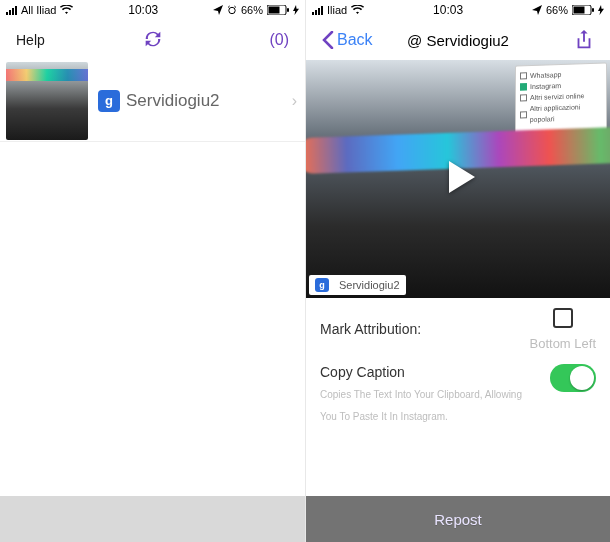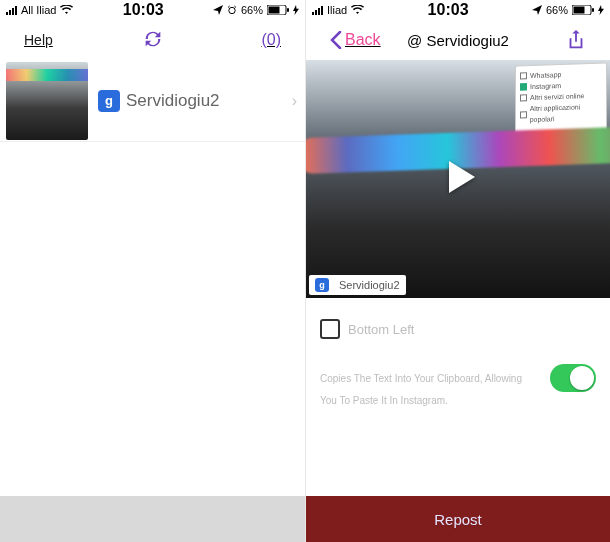--- a/index.html
+++ b/index.html
@@ -12,7 +12,7 @@
     
     .statusbar { height: 20px; display: flex; align-items: center; justify-content: space-between; padding: 8px 6px; font-size: 11px; font-weight: 500; color: #000; }
     .sb-l, .sb-r { display: flex; align-items: center; gap: 4px; }
-    .sb-c { font-size: 16px; font-weight: 700; }
+    .sb-c { font-size: 12px; font-weight: 400; }
     .bars { display: inline-flex; align-items: flex-end; gap: 1px; }
     .bars i { width: 2px; background: #000; display: inline-block; }
     .bars i:nth-child(1){height:3px} .bars i:nth-child(2){height:5px} .bars i:nth-child(3){height:7px} .bars i:nth-child(4){height:9px}

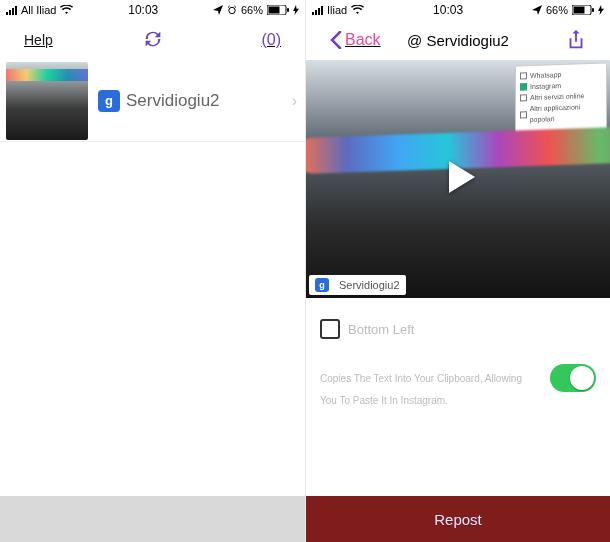--- a/index.html
+++ b/index.html
@@ -19,7 +19,7 @@
     .wifi-icon, .loc-icon, .alarm-icon, .batt-icon, .batt2-icon { display: inline-flex; }
 
     
-    .nav { height: 40px; display: flex; align-items: center; justify-content: space-between; padding: 0 24px; position: relative; text-decoration: underline; }
+    .nav { height: 40px; display: flex; align-items: center; justify-content: space-between; padding: 0 16px; position: relative; }
     .nav-left, .nav-right { display: flex; align-items: center; gap: 3px; font-size: 15px; }
     .nav-center { position: absolute; left: 0; right: 0; text-align: center; font-size: 15px; font-weight: 400; color: #000000; pointer-events: none; }
     .nav-left-text { color: #1a1a1a; font-size: 14px; }

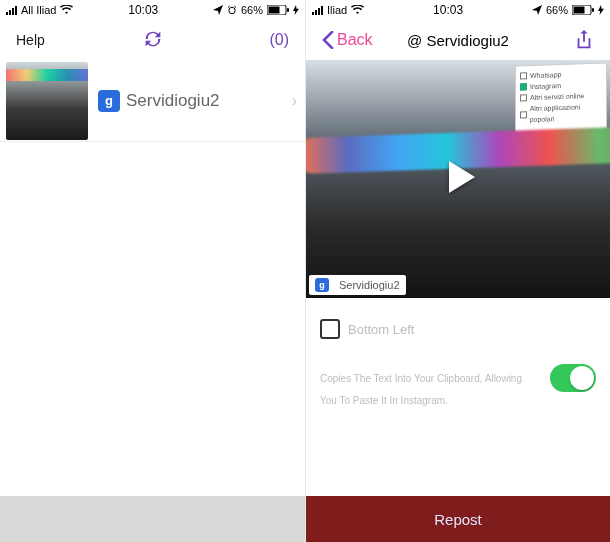--- a/index.html
+++ b/index.html
@@ -25,7 +25,7 @@
     .nav-left-text { color: #1a1a1a; font-size: 14px; }
     .refresh-icon svg { width: 22px; height: 22px; }
     .count { font-size: 16px; color: #6f42c1; font-weight: 500; }
-    .back { color: #ec4899; display: flex; align-items: center; font-size: 16px; }
+    .back { color: #3b82f6; display: flex; align-items: center; font-size: 16px; }
     .share svg { width: 20px; height: 22px; }
 
     

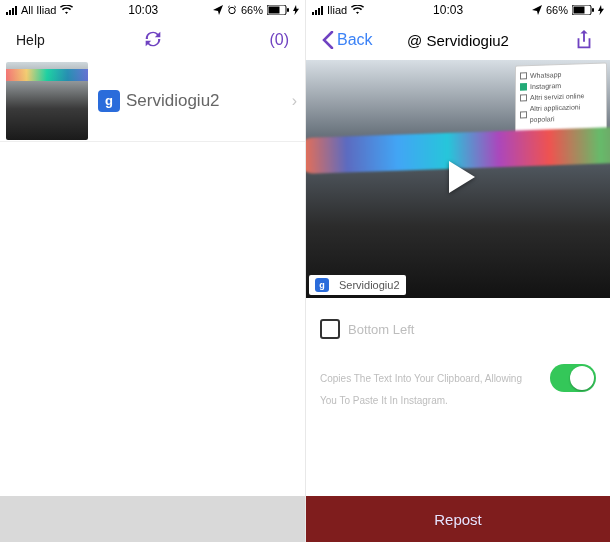--- a/index.html
+++ b/index.html
@@ -227,6 +227,7 @@
 
     <div class="settings">
       <div class="srow">
+        <span>Mark Attribution:</span>
         <span class="pos">
           <span class="checkbox"></span>
           <span>Bottom Left</span>

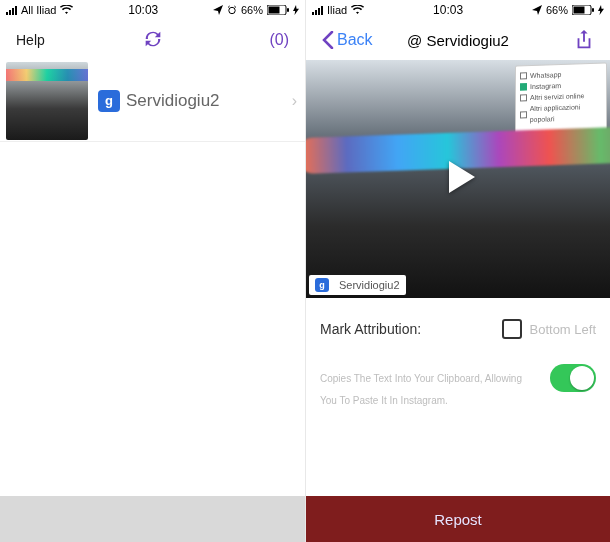--- a/index.html
+++ b/index.html
@@ -51,7 +51,7 @@
     
     .settings { padding: 14px 14px 0 14px; font-size: 14px; color: #333; }
     .srow { display:flex; align-items:center; justify-content:space-between; height:34px; }
-    .srow .pos { display:flex; align-items:center; gap:8px; color:#bdbdbd; font-size:13px; }
+    .srow .pos { display:flex; align-items:center; gap:8px; color:#bdbdbd; font-size:13px;flex-direction:column; }
     .checkbox { width:20px; height:20px; border:2px solid #333; border-radius:3px; }
     .srow2 { margin-top: 18px; display:flex; align-items:flex-start; justify-content:space-between; }
     .srow2 .label { display:block; }

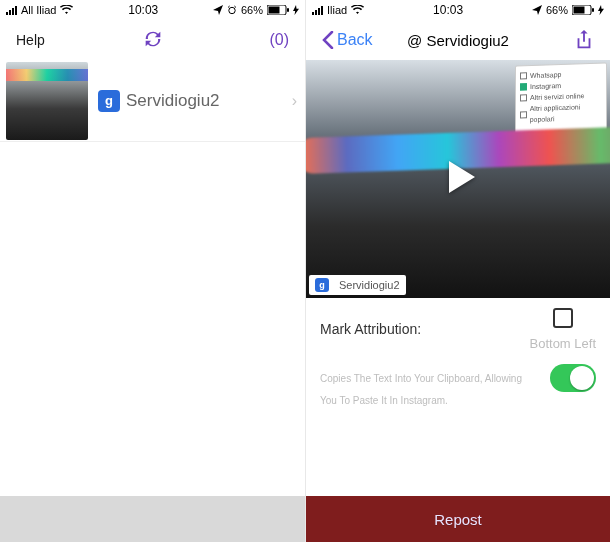--- a/index.html
+++ b/index.html
@@ -235,6 +235,7 @@
       </div>
       <div class="srow2">
         <span>
+          <span class="label">Copy Caption</span>
           <span class="sub">Copies The Text Into Your Clipboard, Allowing You To Paste It In Instagram.</span>
         </span>
         <span class="toggle"></span>

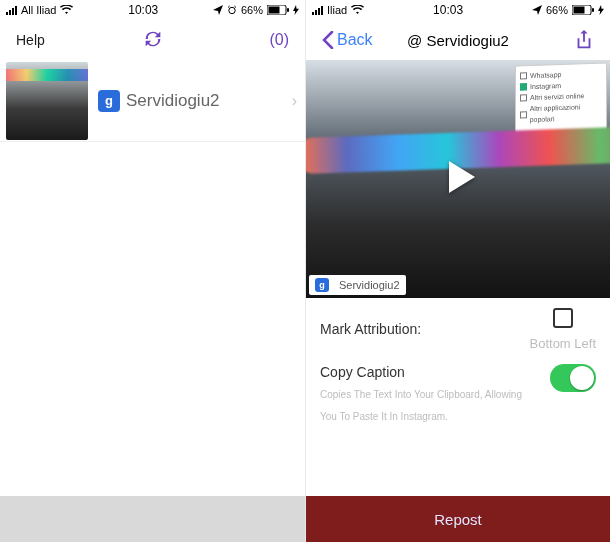--- a/index.html
+++ b/index.html
@@ -62,7 +62,7 @@
     
     .bottom { position:absolute; left:0; bottom:0; height:46px; width:100%; display:flex; align-items:center; justify-content:center; font-size:15px; }
     .left .bottom { background:#d9d9d9; }
-    .right .bottom { background:#7f1d1d; color:#e9e4ff; text-shadow: 0 1px 0 rgba(0,0,0,.15); }
+    .right .bottom { background:#737373; color:#e9e4ff; text-shadow: 0 1px 0 rgba(0,0,0,.15); }
   </style>
 </head>
 <body>

